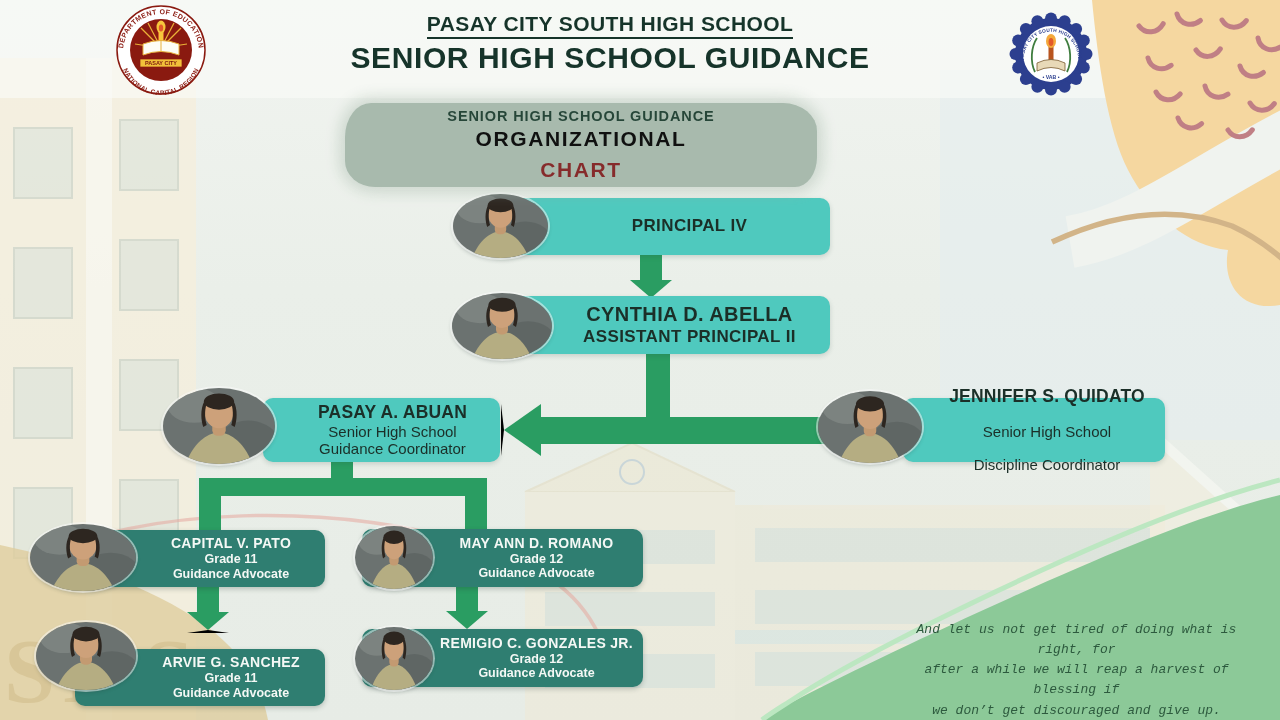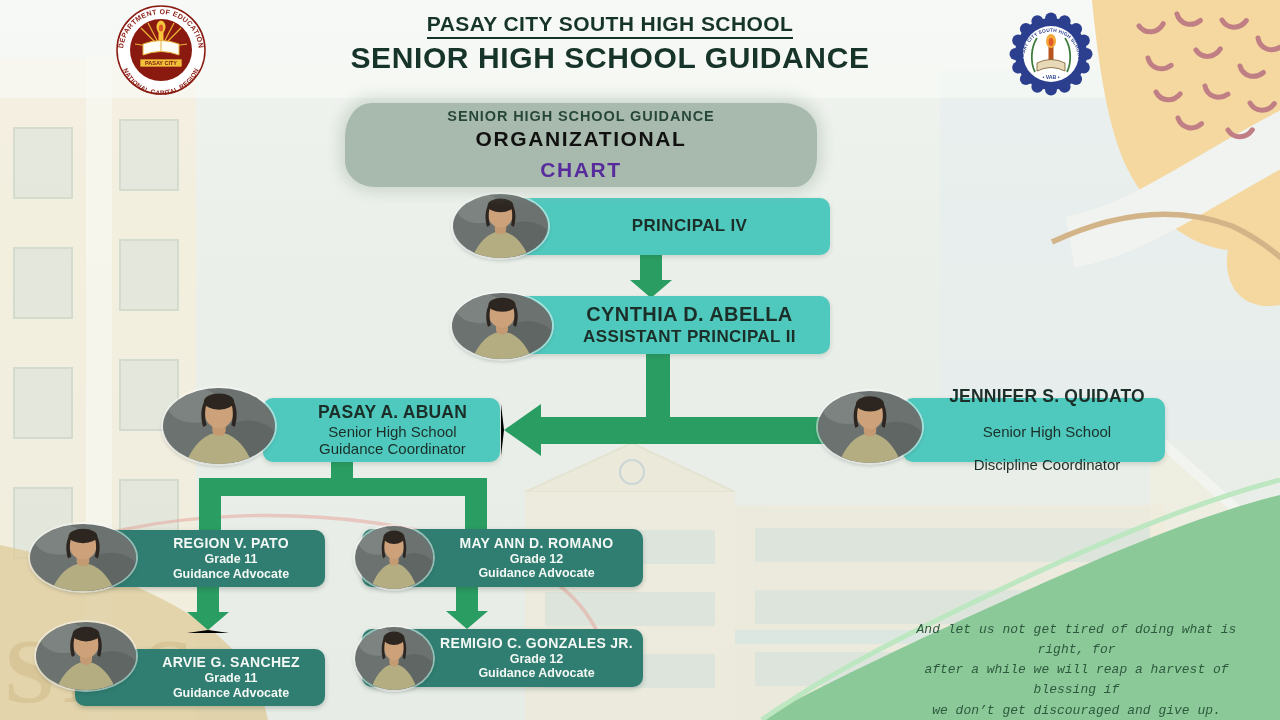--- a/index.html
+++ b/index.html
@@ -30,7 +30,7 @@
   }
   .brush-line1 { font-size:14.5px; font-weight:bold; color:#17392b; letter-spacing:.9px; }
   .brush-line2 { font-size:21px; font-weight:bold; color:#000000; letter-spacing:1.6px; margin-top:3px; }
-  .brush-line3 { font-size:21px; font-weight:bold; color:#4c1d95; letter-spacing:1.6px; margin-top:7px; }
+  .brush-line3 { font-size:21px; font-weight:bold; color:#7f1d1d; letter-spacing:1.6px; margin-top:7px; }
 
   
   .cbar { position:absolute; background:#2a9d62; z-index:10; }

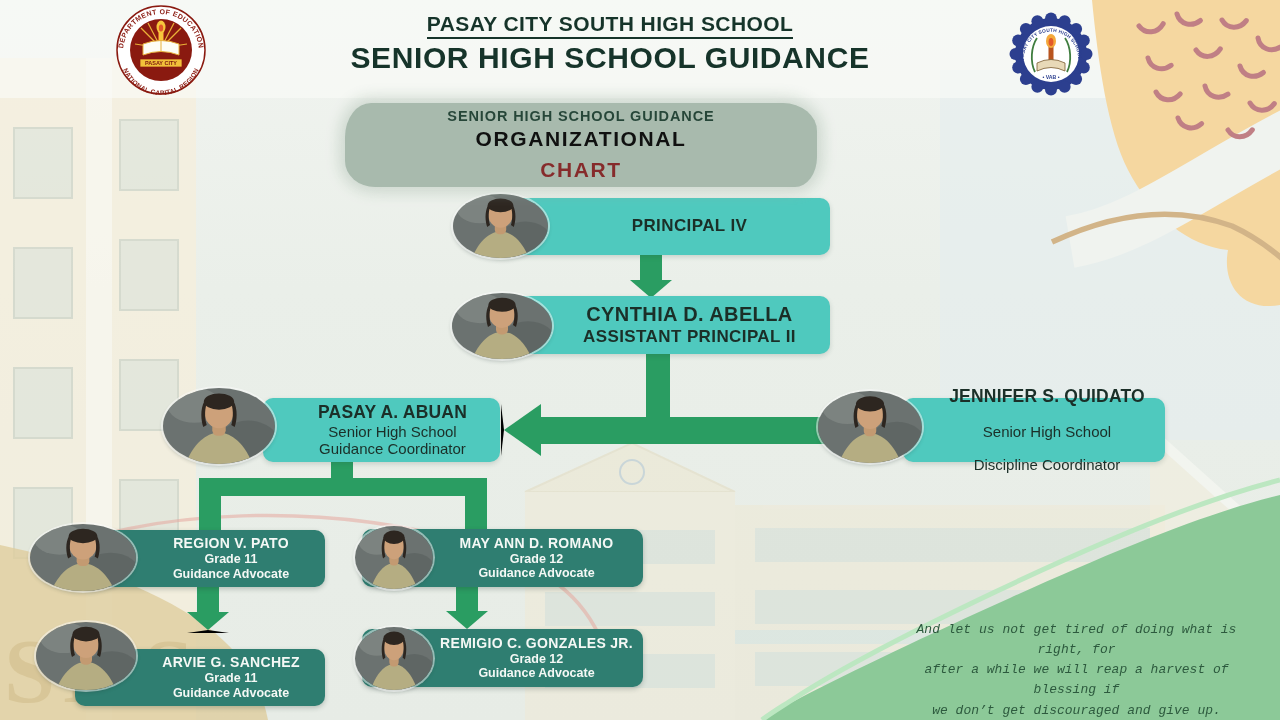--- a/index.html
+++ b/index.html
@@ -297,7 +297,7 @@
     </div>
 
   <div class="node dark lvl45" style="left:75px;top:530px;width:250px;height:57px;padding-left:62px;">
-    <div class="name">REGION V. PATO</div>
+    <div class="name">CAPITAL V. PATO</div>
     <div class="role1">Grade 11</div>
     <div class="role2">Guidance Advocate</div>
   </div>

